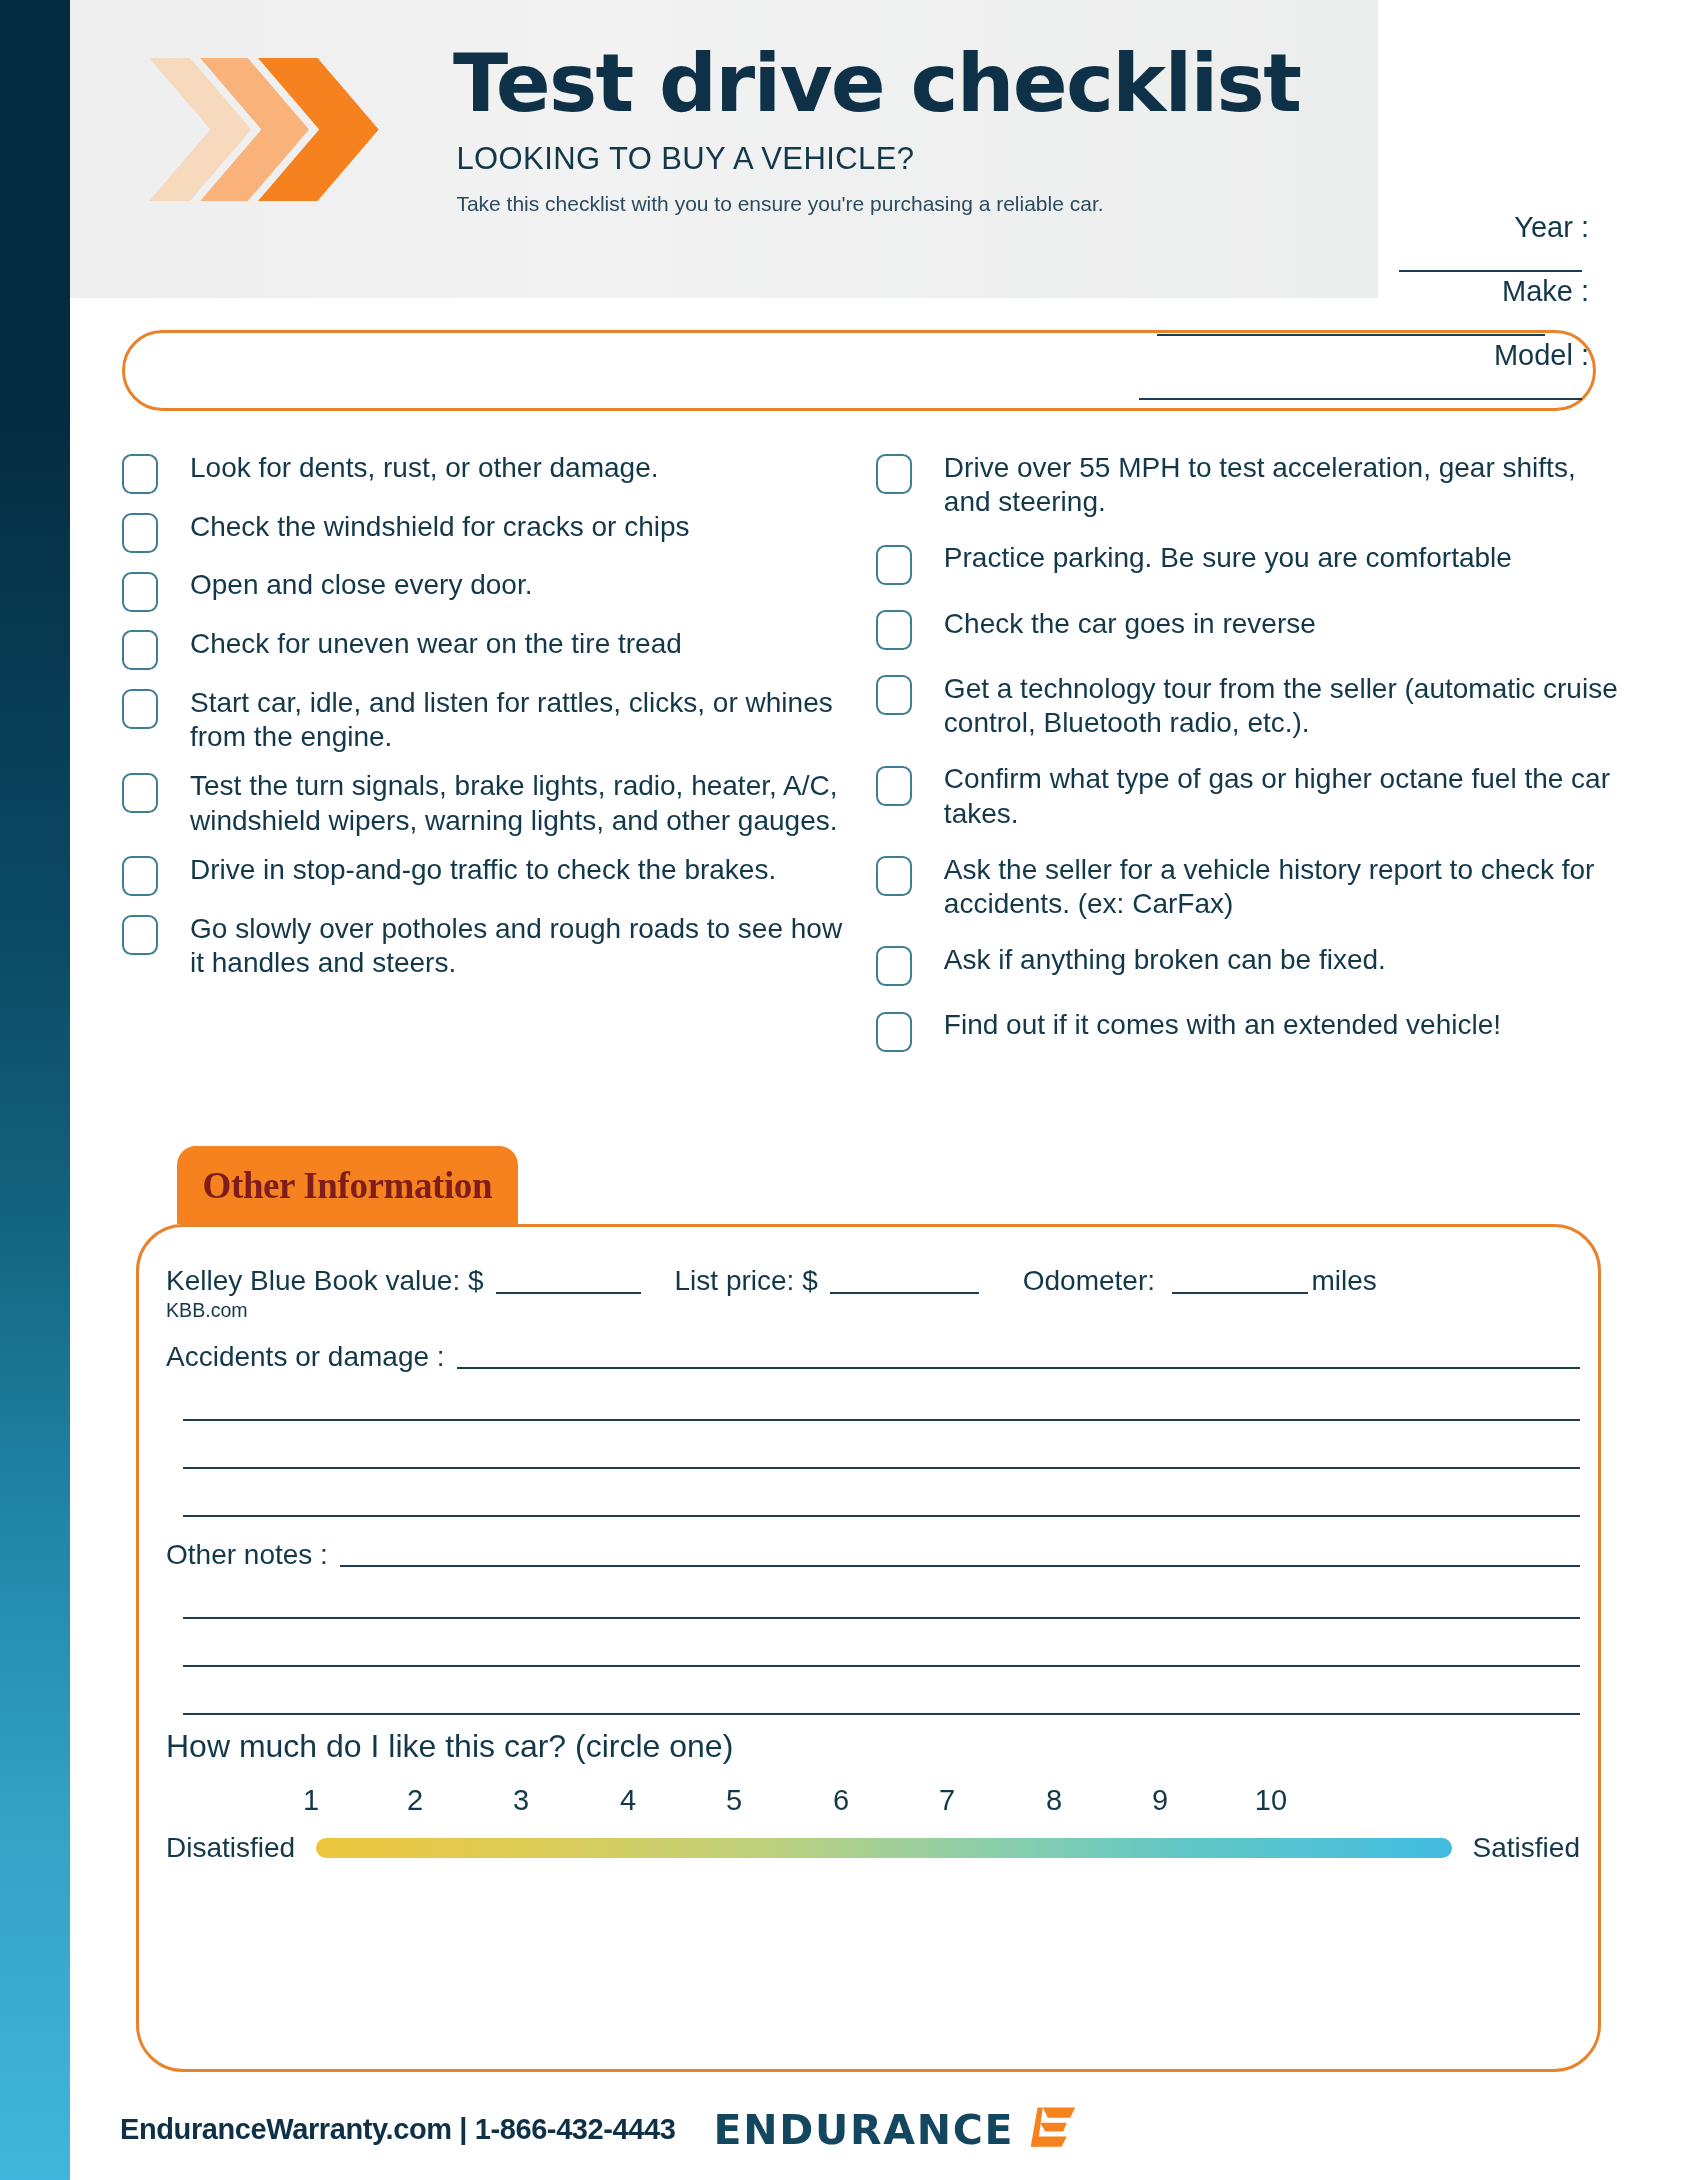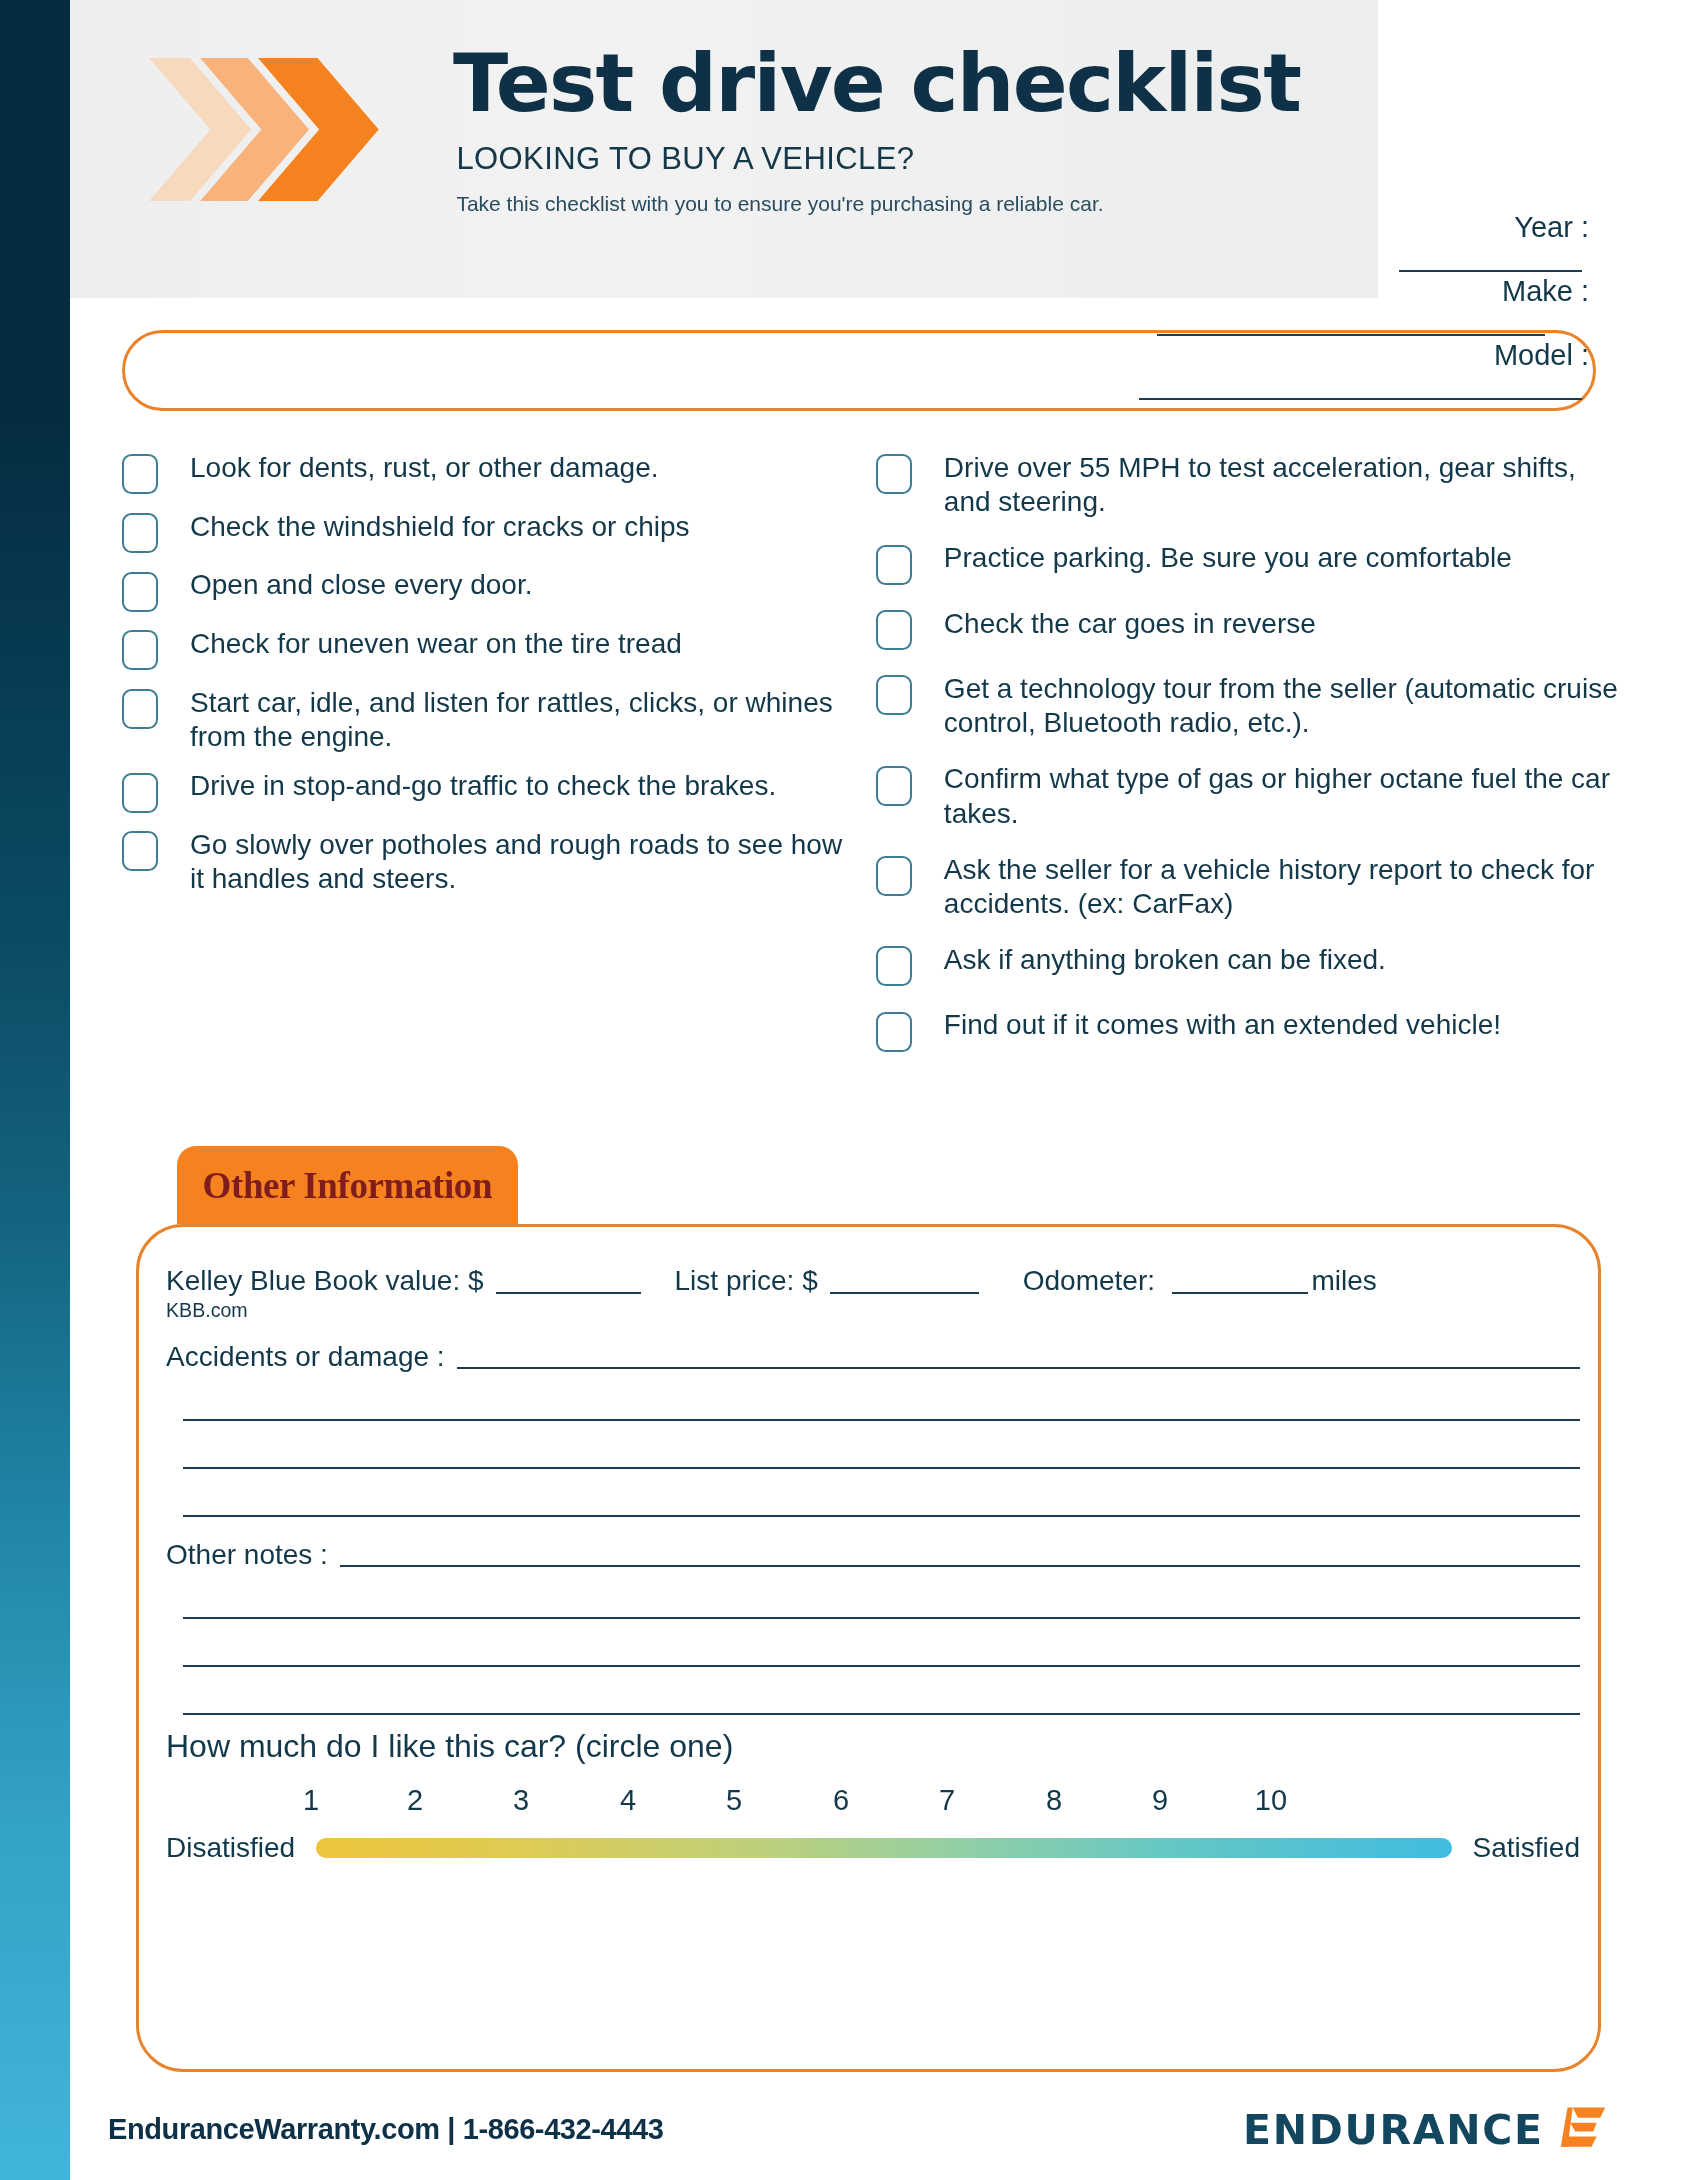--- a/index.html
+++ b/index.html
@@ -330,6 +330,10 @@
     </div>
     <div class="check-item">
       <div class="checkbox"></div>
+      <div class="check-label">Test the turn signals, brake lights, radio, heater, A/C, windshield wipers, warning lights, and other gauges.</div>
+    </div>
+    <div class="check-item">
+      <div class="checkbox"></div>
       <div class="check-label">Drive in stop-and-go traffic to check the brakes.</div>
     </div>
     <div class="check-item">

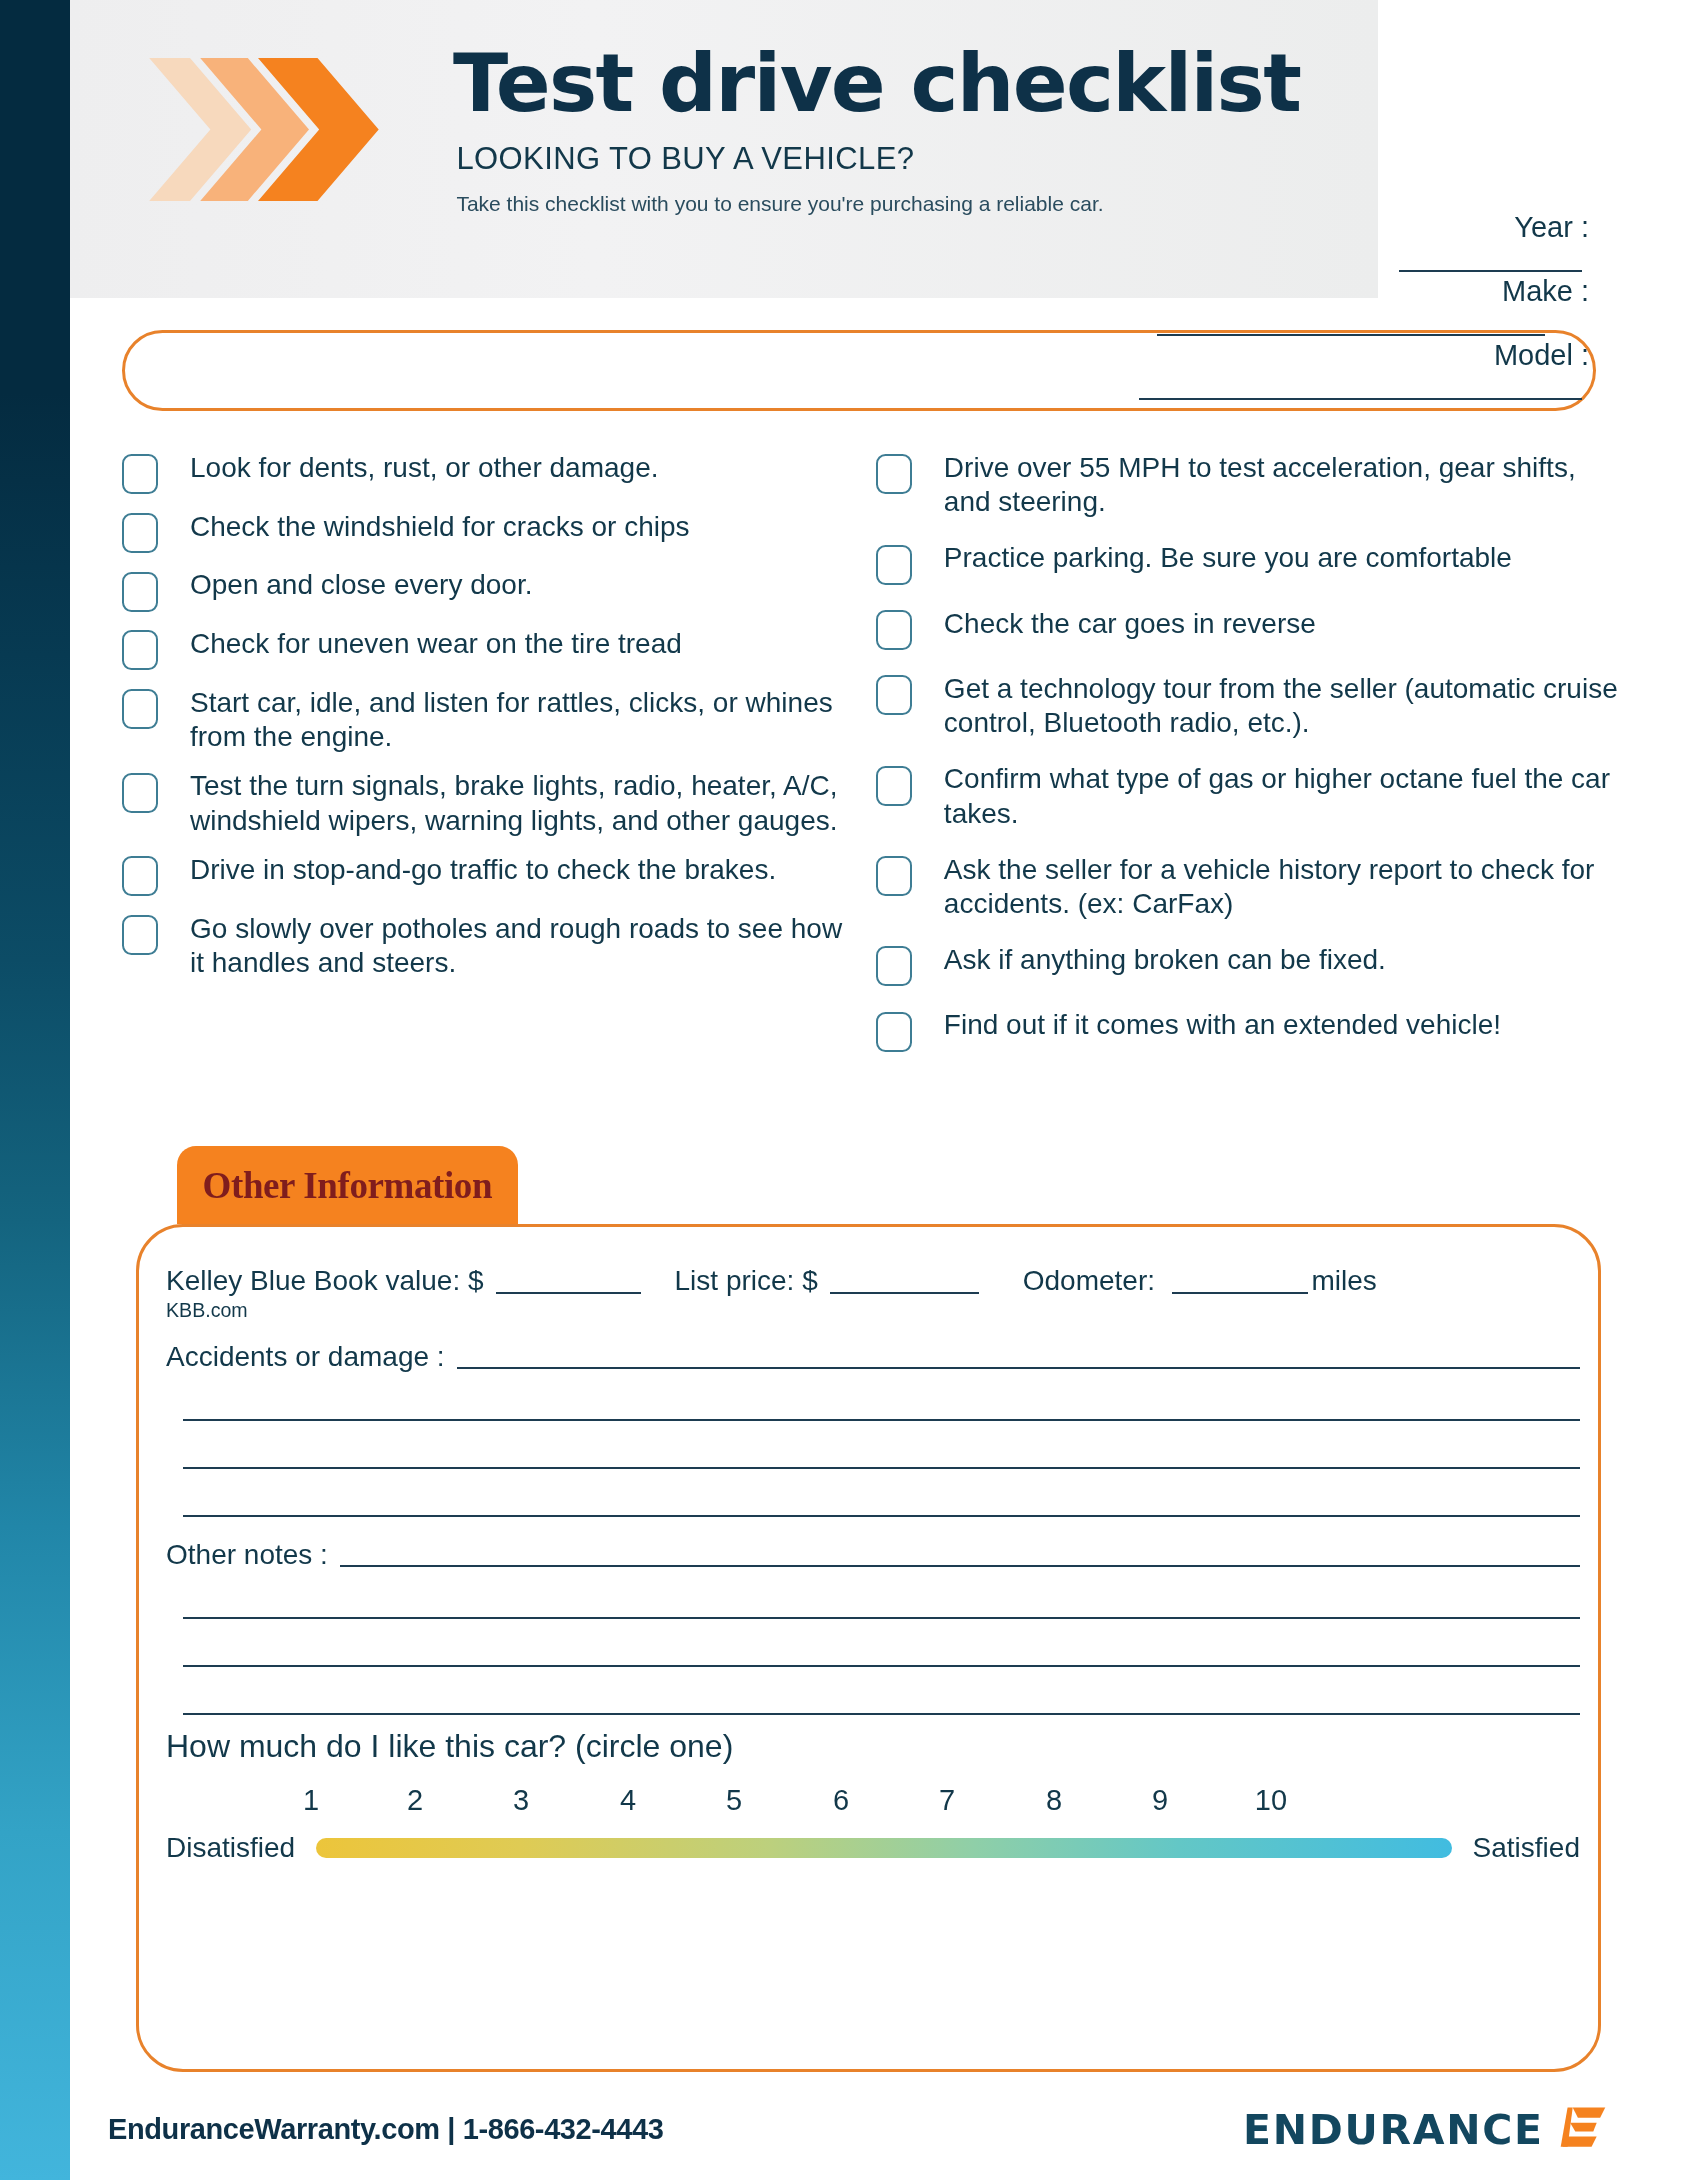--- a/index.html
+++ b/index.html
@@ -246,11 +246,10 @@
   
   .footer {
     position: absolute;
-    left: 108px; top: 2104px;
+    left: 120px; top: 2104px;
     width: 1499px;
     display: flex;
     align-items: center;
-    justify-content: space-between;
   }
   .footer-contact {
     font-size: 29px;

